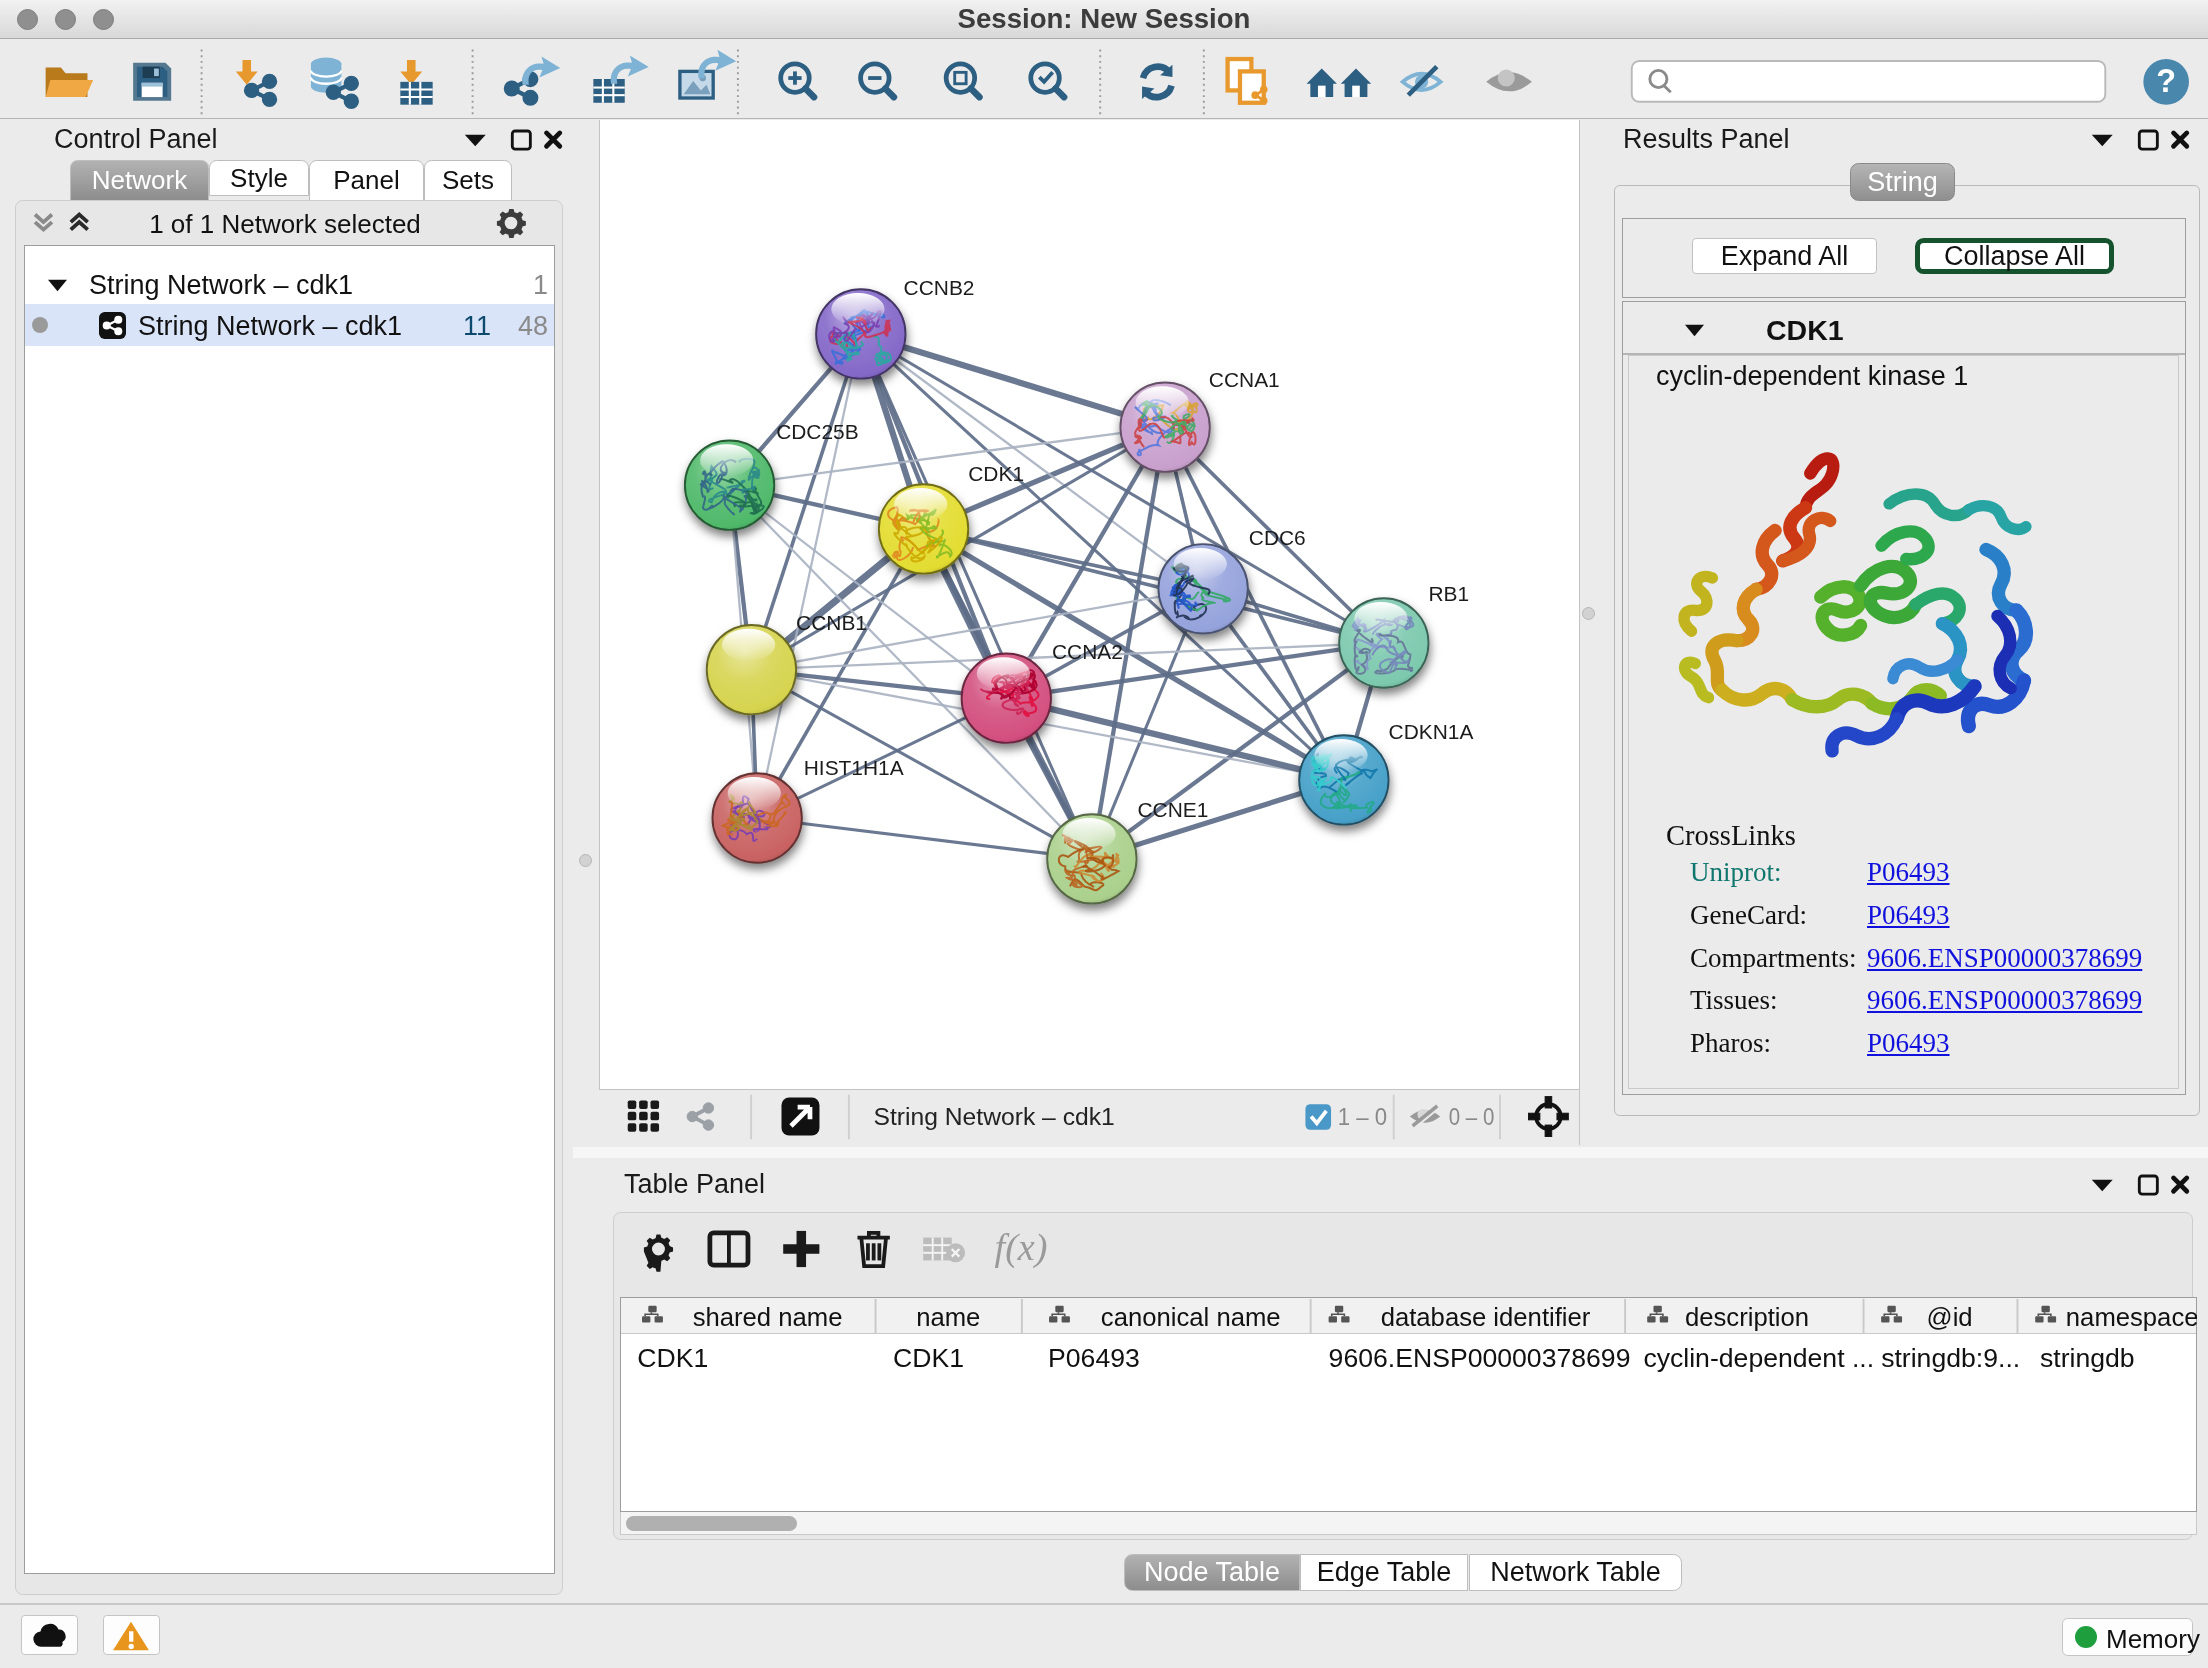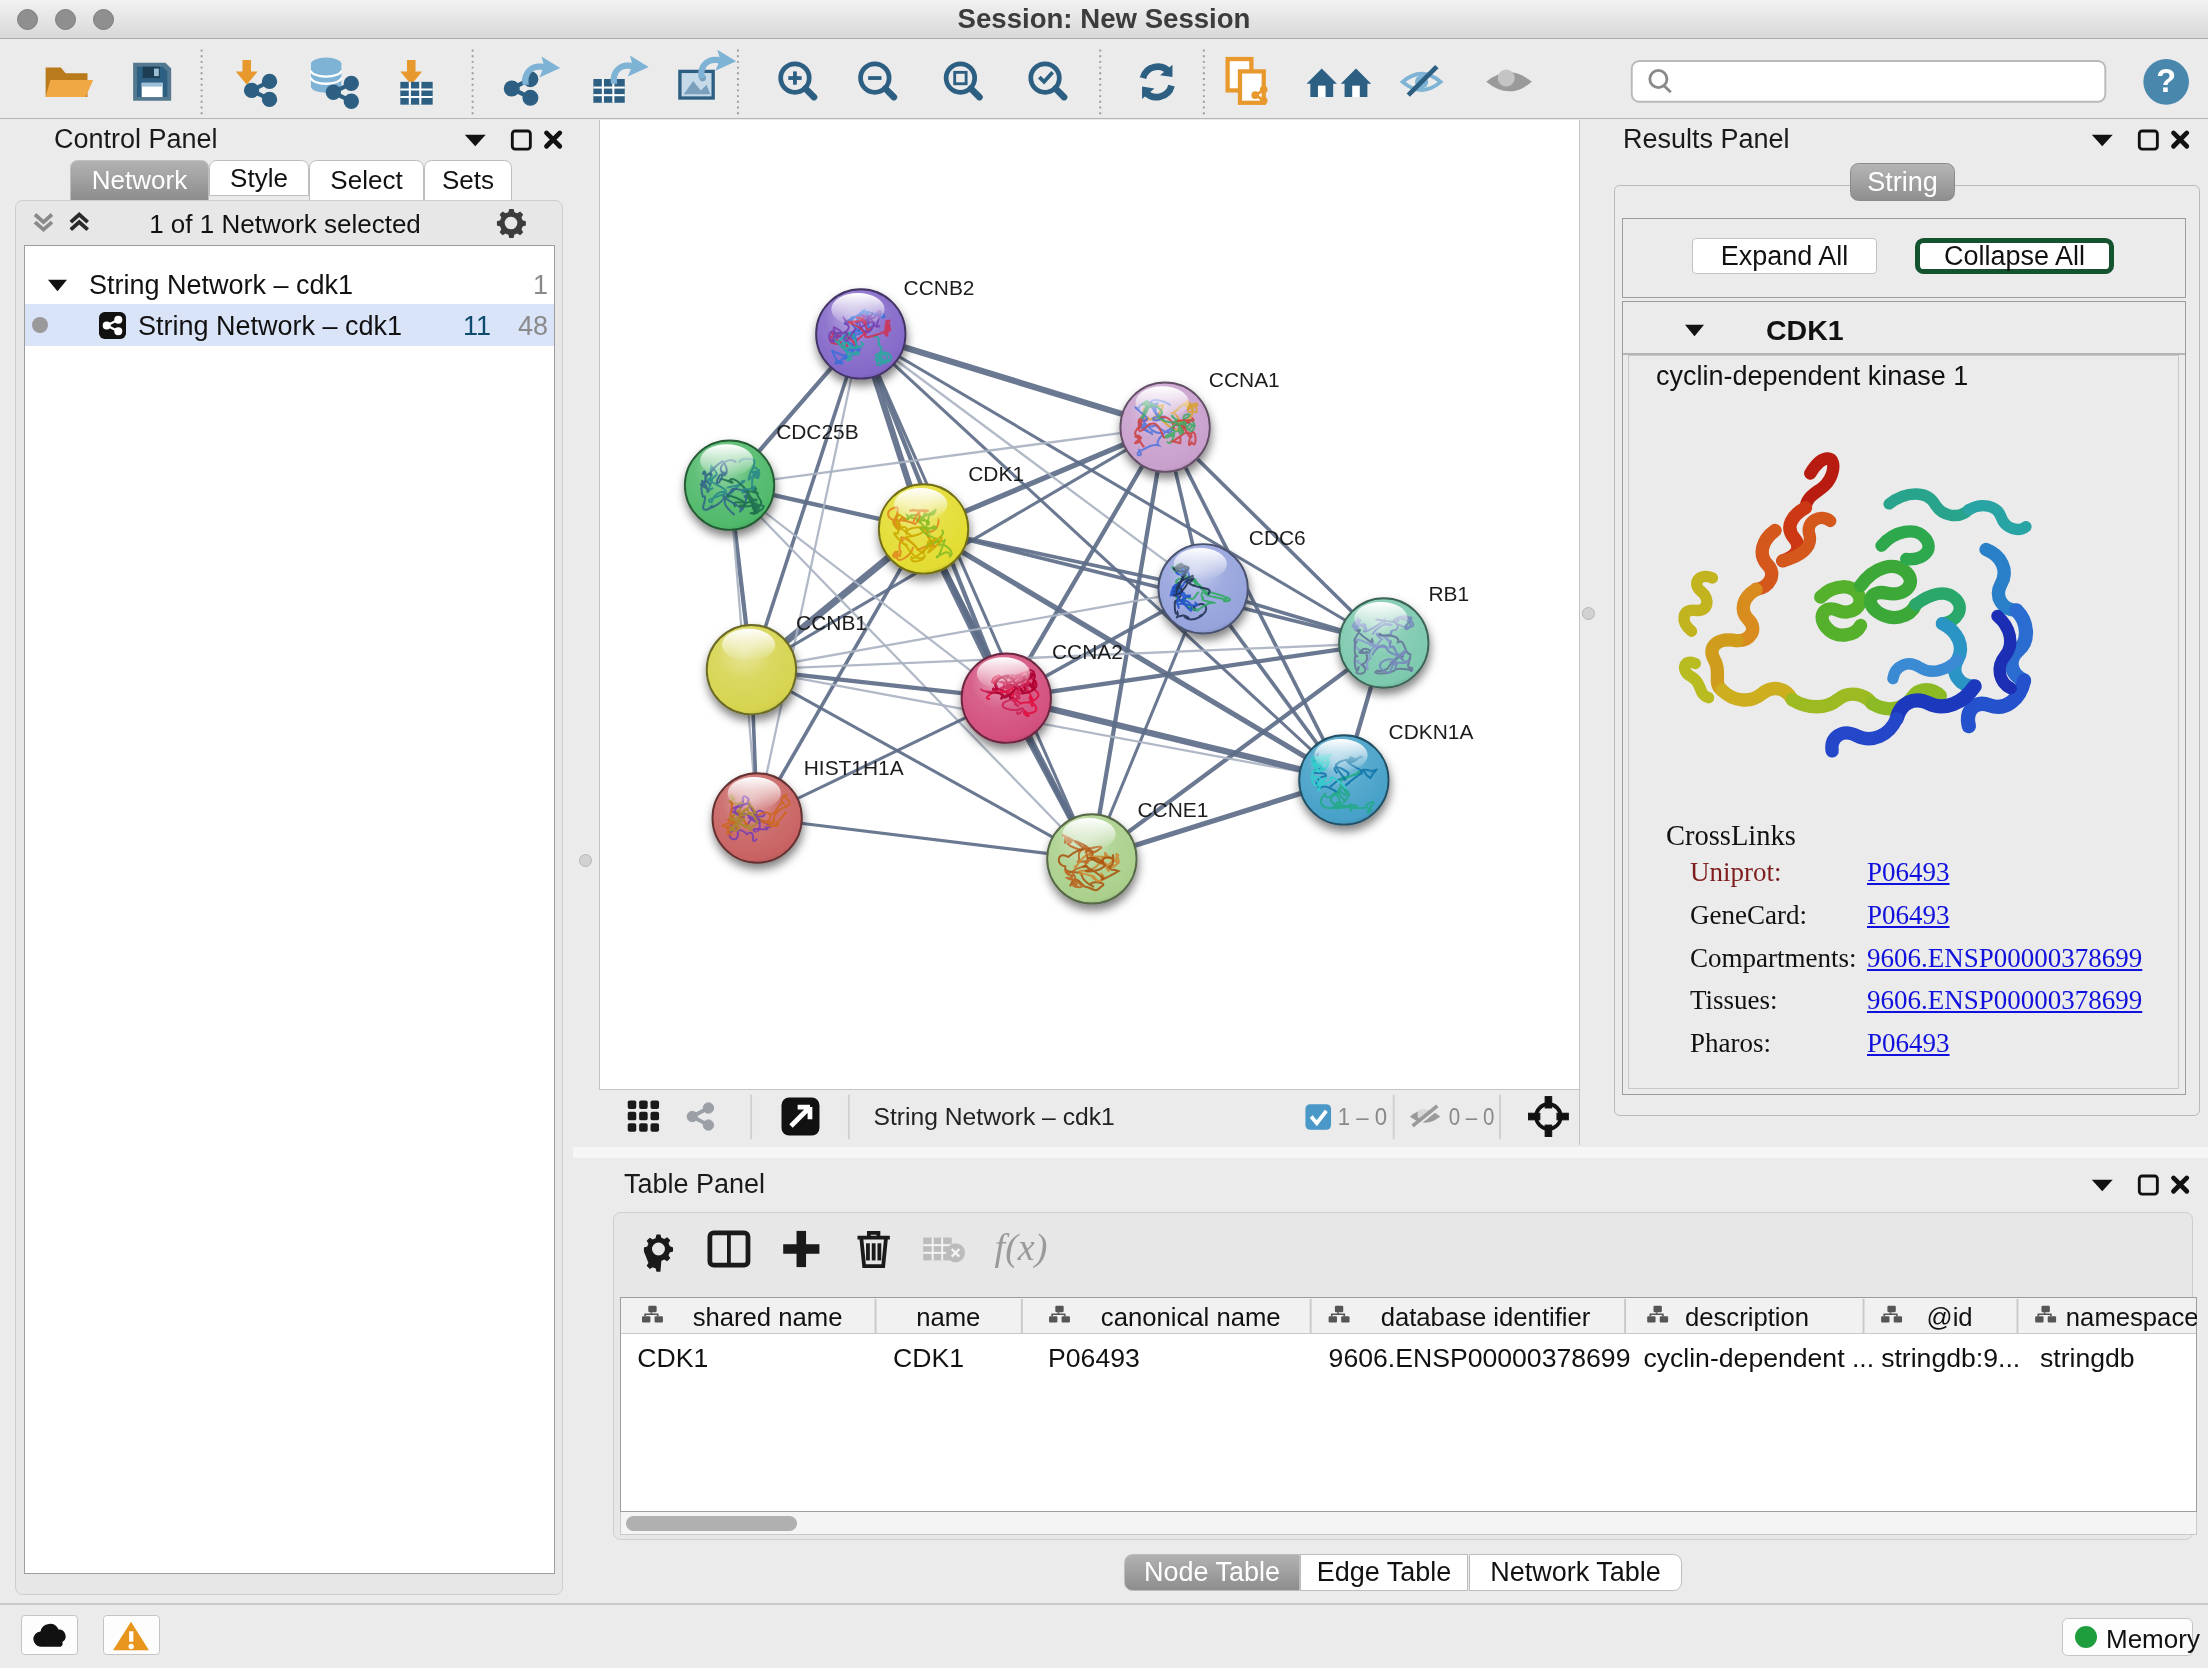--- a/index.html
+++ b/index.html
@@ -186,7 +186,7 @@
 
 <div style="position:absolute;left:70px;top:160px;width:139px;height:41px;border:1px solid #bdbdbd;border-radius:7.6px 7.6px 0 0;box-sizing:border-box;display:flex;align-items:center;justify-content:center;font-size:26px;background:linear-gradient(#b2b2b2,#8d8d8d);color:#fff;">Network</div>
 <div style="position:absolute;left:209px;top:160px;width:100px;height:36px;border:1px solid #bdbdbd;border-radius:7.6px 7.6px 0 0;box-sizing:border-box;display:flex;align-items:center;justify-content:center;font-size:26px;background:#fff;color:#111;">Style</div>
-<div style="position:absolute;left:309px;top:160px;width:115px;height:41px;border:1px solid #bdbdbd;border-radius:7.6px 7.6px 0 0;box-sizing:border-box;display:flex;align-items:center;justify-content:center;font-size:26px;background:#fff;color:#111;">Select</div>
+<div style="position:absolute;left:309px;top:160px;width:115px;height:41px;border:1px solid #bdbdbd;border-radius:7.6px 7.6px 0 0;box-sizing:border-box;display:flex;align-items:center;justify-content:center;font-size:26px;background:#fff;color:#111;">Panel</div>
 <div style="position:absolute;left:424px;top:160px;width:88px;height:41px;border:1px solid #bdbdbd;border-radius:7.6px 7.6px 0 0;box-sizing:border-box;display:flex;align-items:center;justify-content:center;font-size:26px;background:#fff;color:#111;">Sets</div>
 
 <div class="abs" style="left:15px;top:200px;width:548px;height:1395px;background:#e7e7e7;border:1px solid #cdcdcd;border-radius:7.6px"></div>

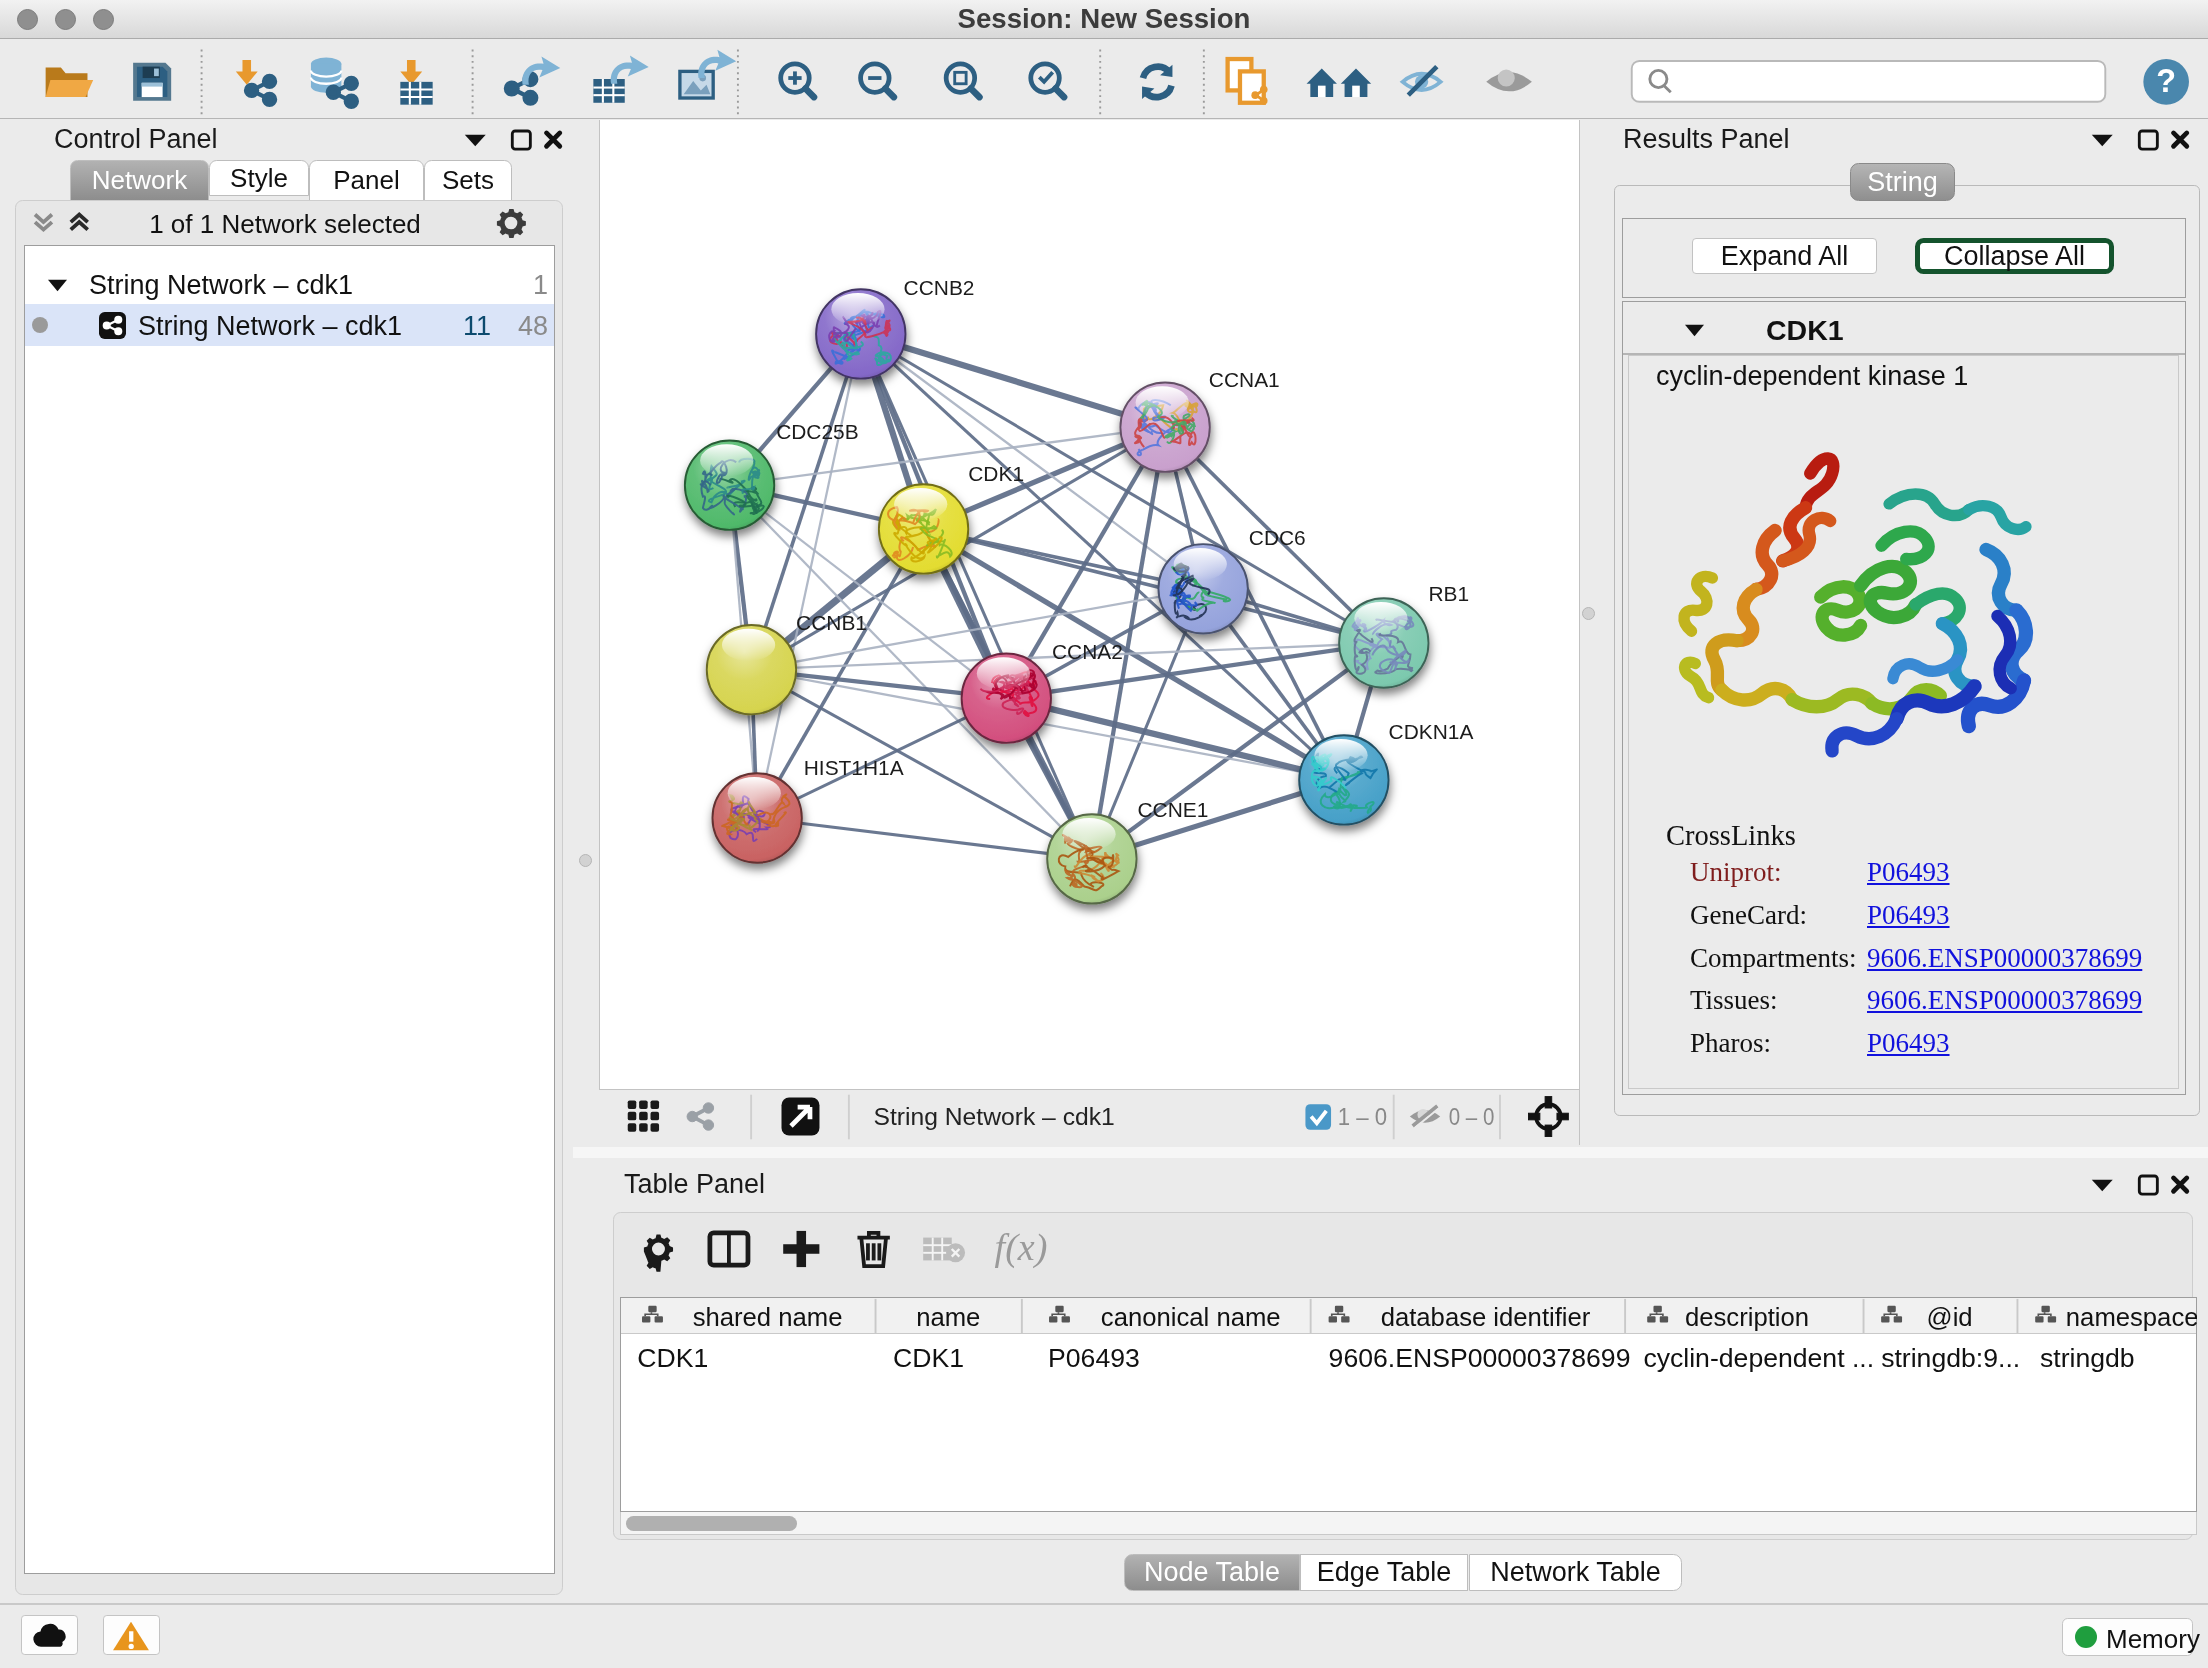--- a/index.html
+++ b/index.html
@@ -635,7 +635,7 @@
 </g>
     </svg>
 <div class="abs" style="left:1666px;top:820px;font-family:'Liberation Serif',serif;font-weight:normal;font-size:28.5px;color:#111">CrossLinks</div>
-<div style="position:absolute;left:1690px;top:857px;width:495px;height:38px;font-family:'Liberation Serif',serif;font-size:27px;color:#7f1d1d">Uniprot:</div>
+<div style="position:absolute;left:1690px;top:857px;width:495px;height:38px;font-family:'Liberation Serif',serif;font-size:27px;color:#0f766e">Uniprot:</div>
     <div style="position:absolute;left:1867px;top:857px;font-family:'Liberation Serif',serif;font-size:27px"><span style="color:#1111dd;text-decoration:underline">P06493</span></div>
 <div style="position:absolute;left:1690px;top:900px;width:495px;height:38px;font-family:'Liberation Serif',serif;font-size:27px;color:#111">GeneCard:</div>
     <div style="position:absolute;left:1867px;top:900px;font-family:'Liberation Serif',serif;font-size:27px"><span style="color:#1111dd;text-decoration:underline">P06493</span></div>

